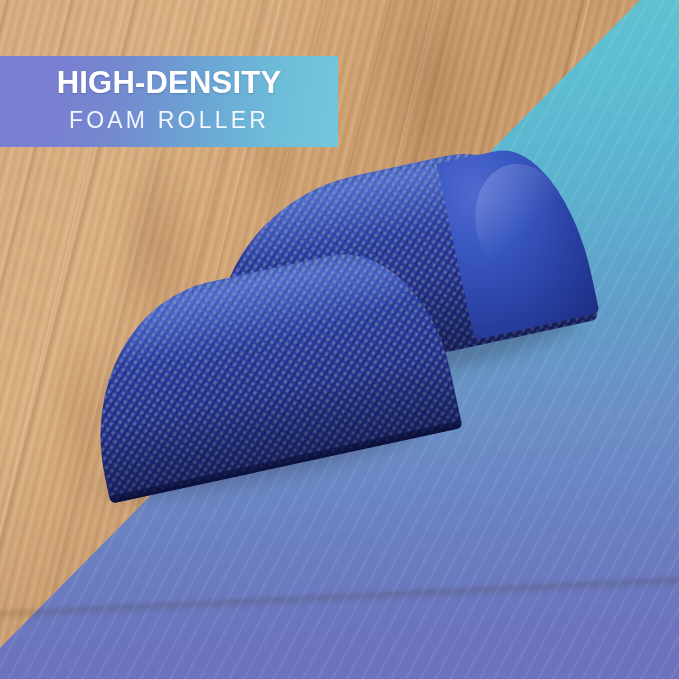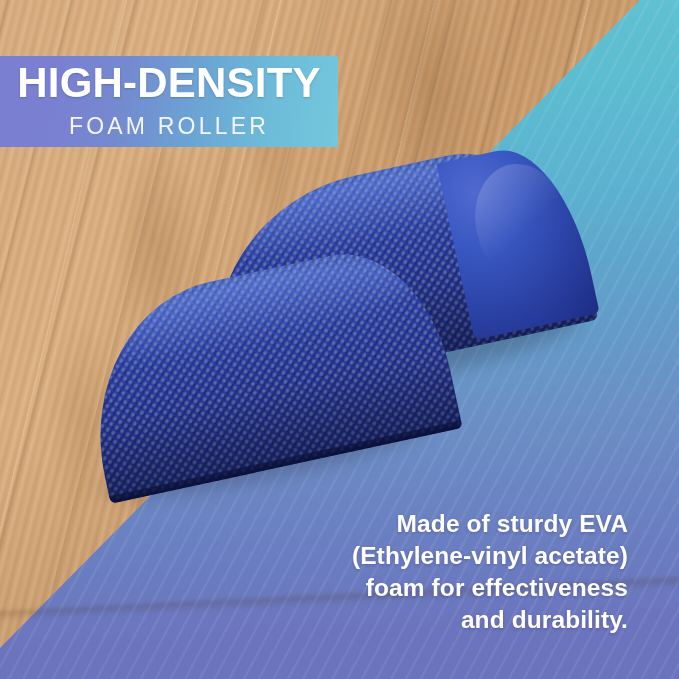--- a/index.html
+++ b/index.html
@@ -209,7 +209,7 @@
   }
   #banner-title {
     color:#ffffff;
-    font-size:42px;
+    font-size:31px;
     font-weight:bold;
     letter-spacing:0.2px;
     line-height:1;

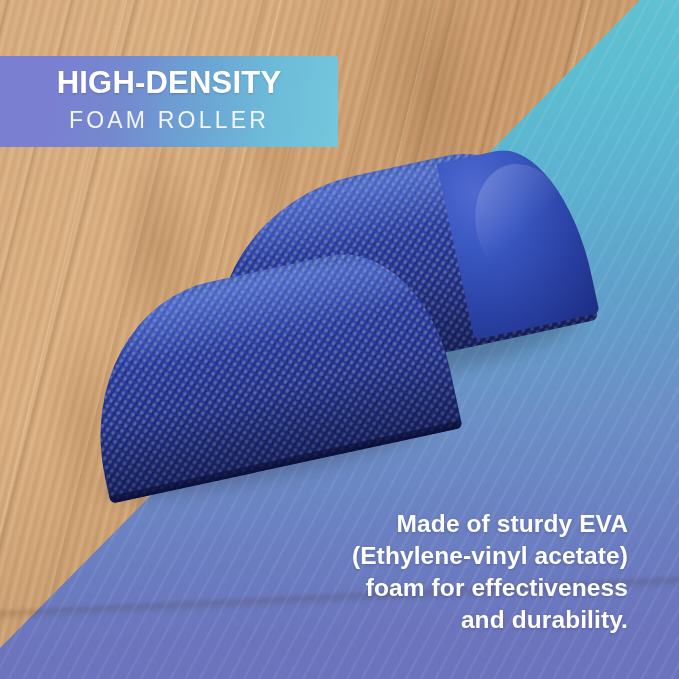--- a/index.html
+++ b/index.html
@@ -287,12 +287,6 @@
     <div id="banner-sub">FOAM ROLLER</div>
   </div>
 
-  <div id="callout">
-    <span class="ln">Made of sturdy EVA</span>
-    <span class="ln">(Ethylene-vinyl acetate)</span>
-    <span class="ln">foam for effectiveness</span>
-    <span class="ln">and durability.</span>
-  </div>
 
 </div>
 

